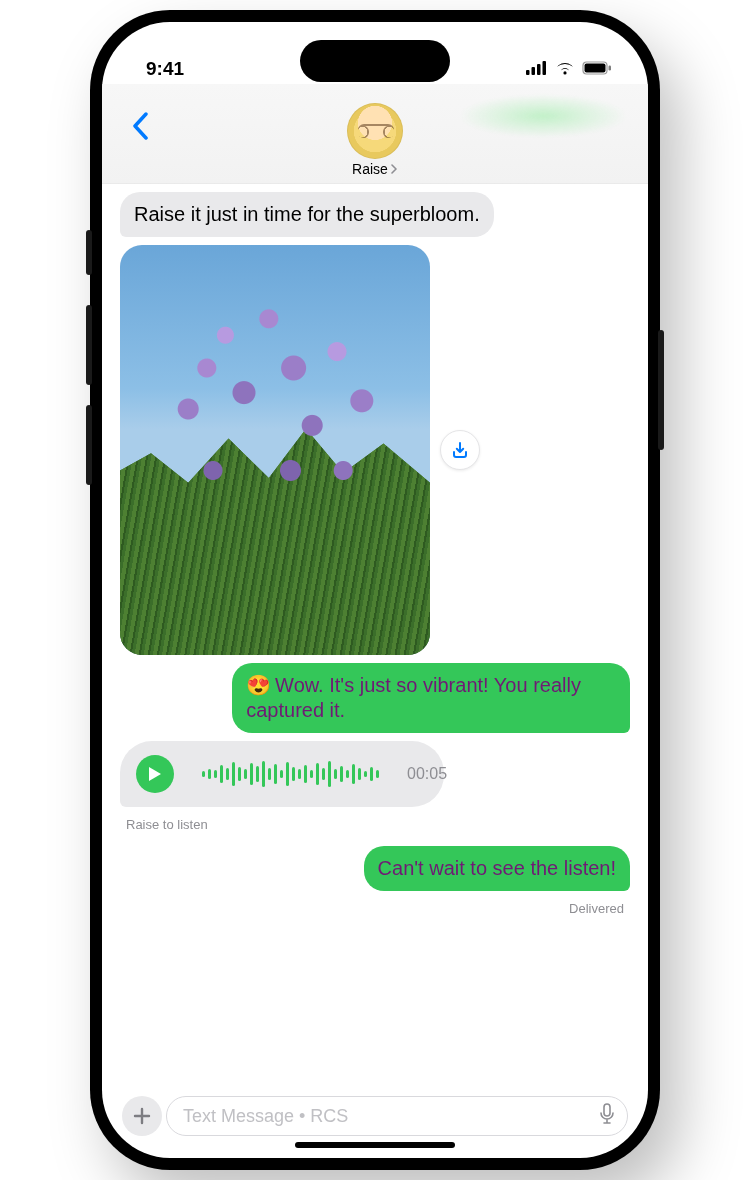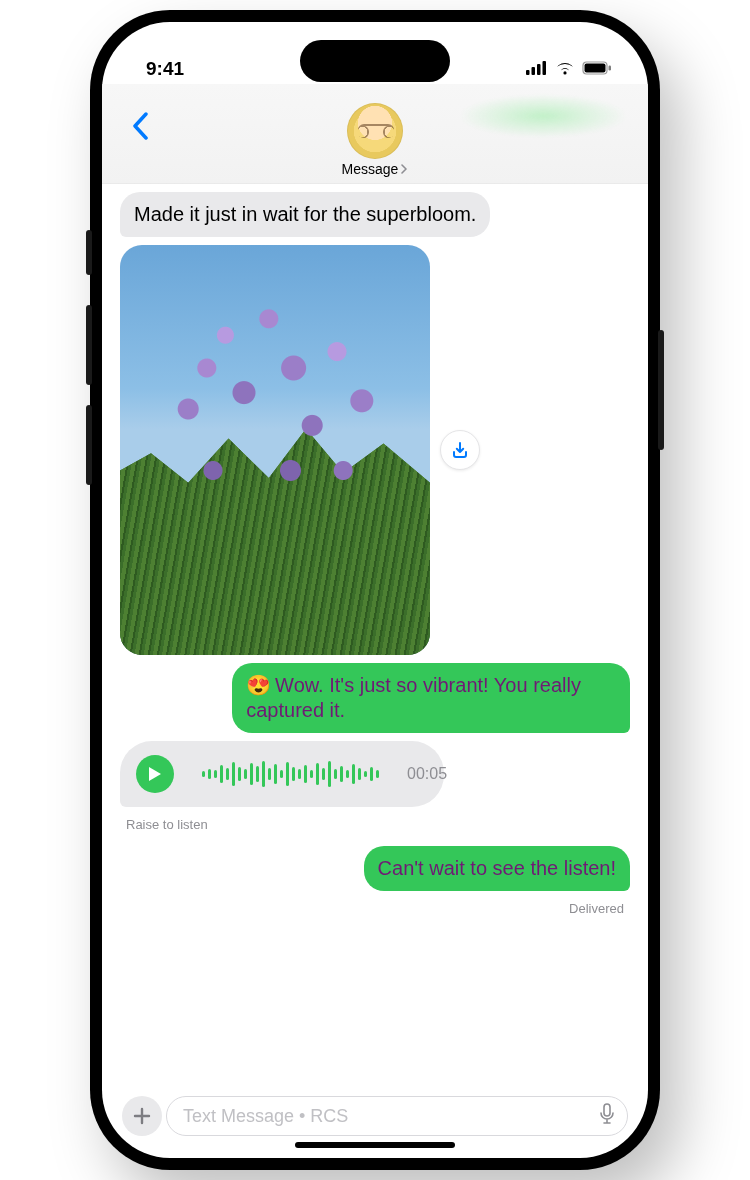--- a/index.html
+++ b/index.html
@@ -229,7 +229,7 @@
       </div>
       <div class="avatar"></div>
       <div class="name-row">
-        <span>Message</span>
+        <span>Raise</span>
         <svg width="8" height="10" viewBox="0 0 8 10">
             <path d="M2 1l4 4-4 4" fill="none" stroke="#8e8e93" stroke-width="1.6" stroke-linecap="round" stroke-linejoin="round"></path>
           </svg>

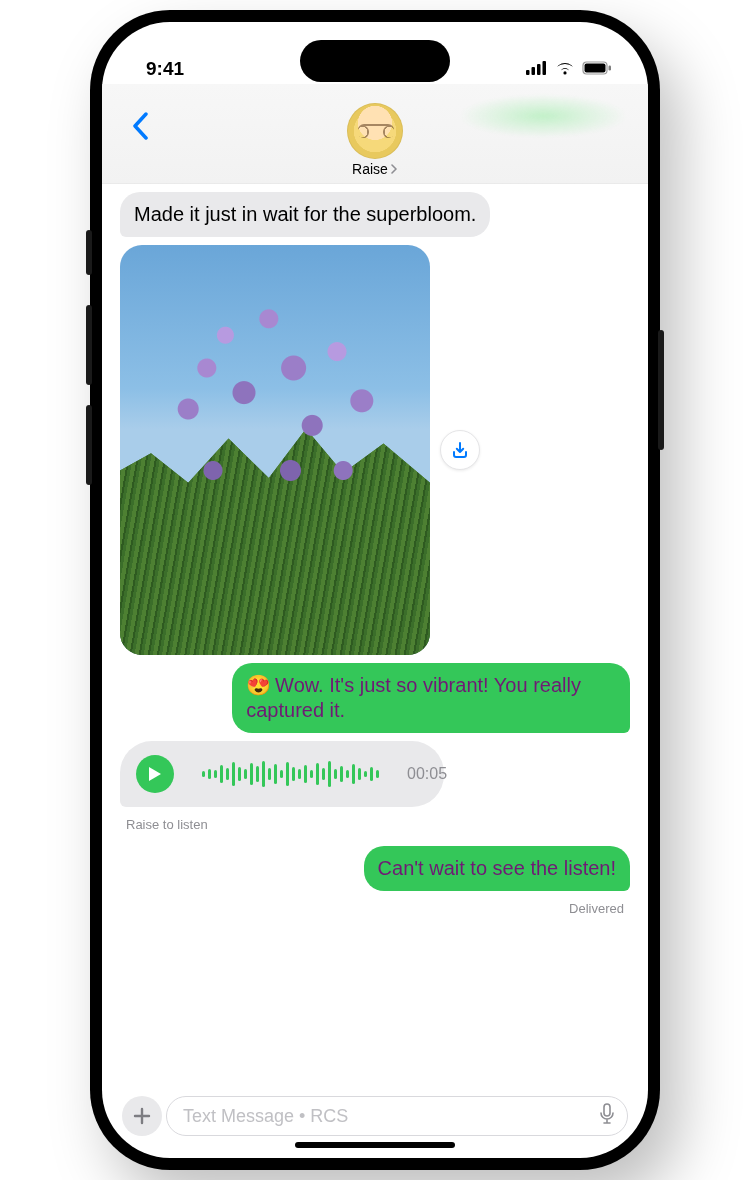--- a/index.html
+++ b/index.html
@@ -240,7 +240,7 @@
 
       <div class="row in">
         <div class="bubble in">
-          <span>Made it just in wait for the superbloom.</span>
+          <span>Raise it just in time for the superbloom.</span>
         </div>
       </div>
 

